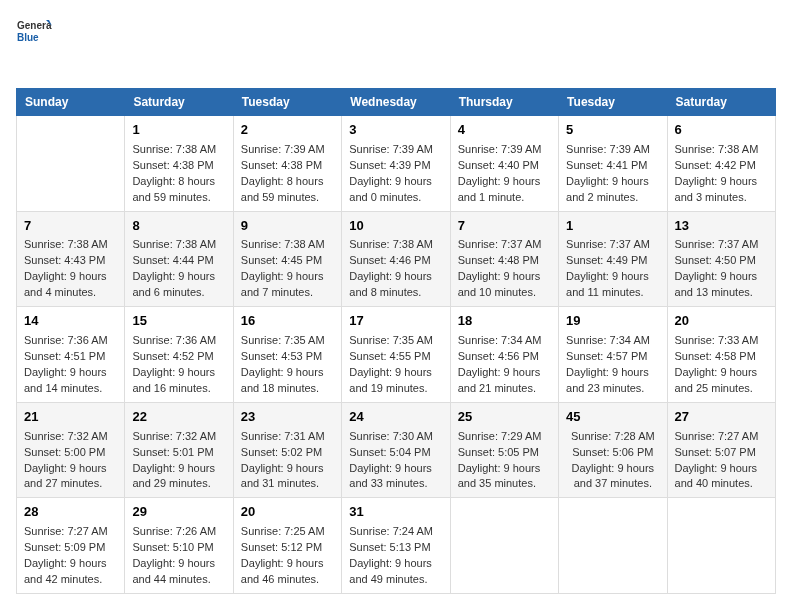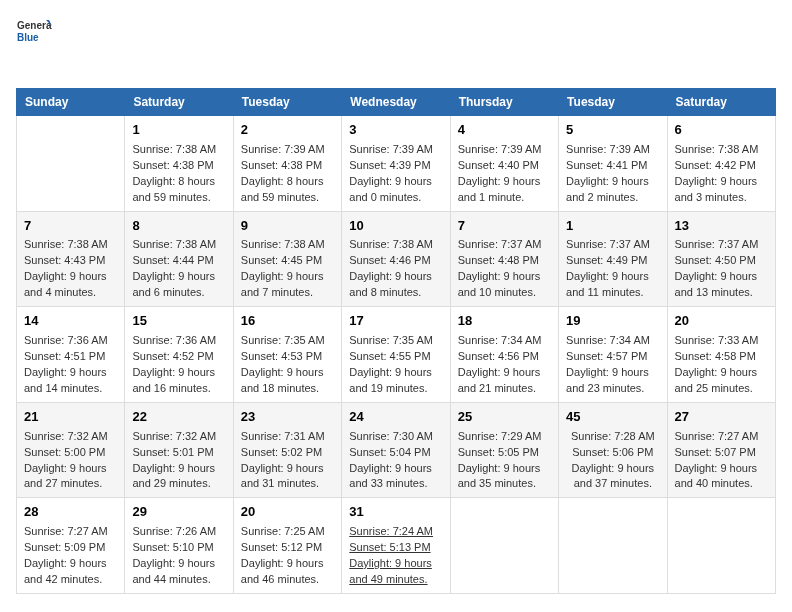--- a/index.html
+++ b/index.html
@@ -328,7 +328,7 @@
         </td>
         <td>
           <span class="day-number">31</span>
-          <div class="cell-content" style="white-space: pre-line; text-decoration: underline;">Sunrise: 7:24 AM
+          <div class="cell-content" style="white-space: pre-line;">Sunrise: 7:24 AM
 Sunset: 5:13 PM
 Daylight: 9 hours
 and 49 minutes.</div>

